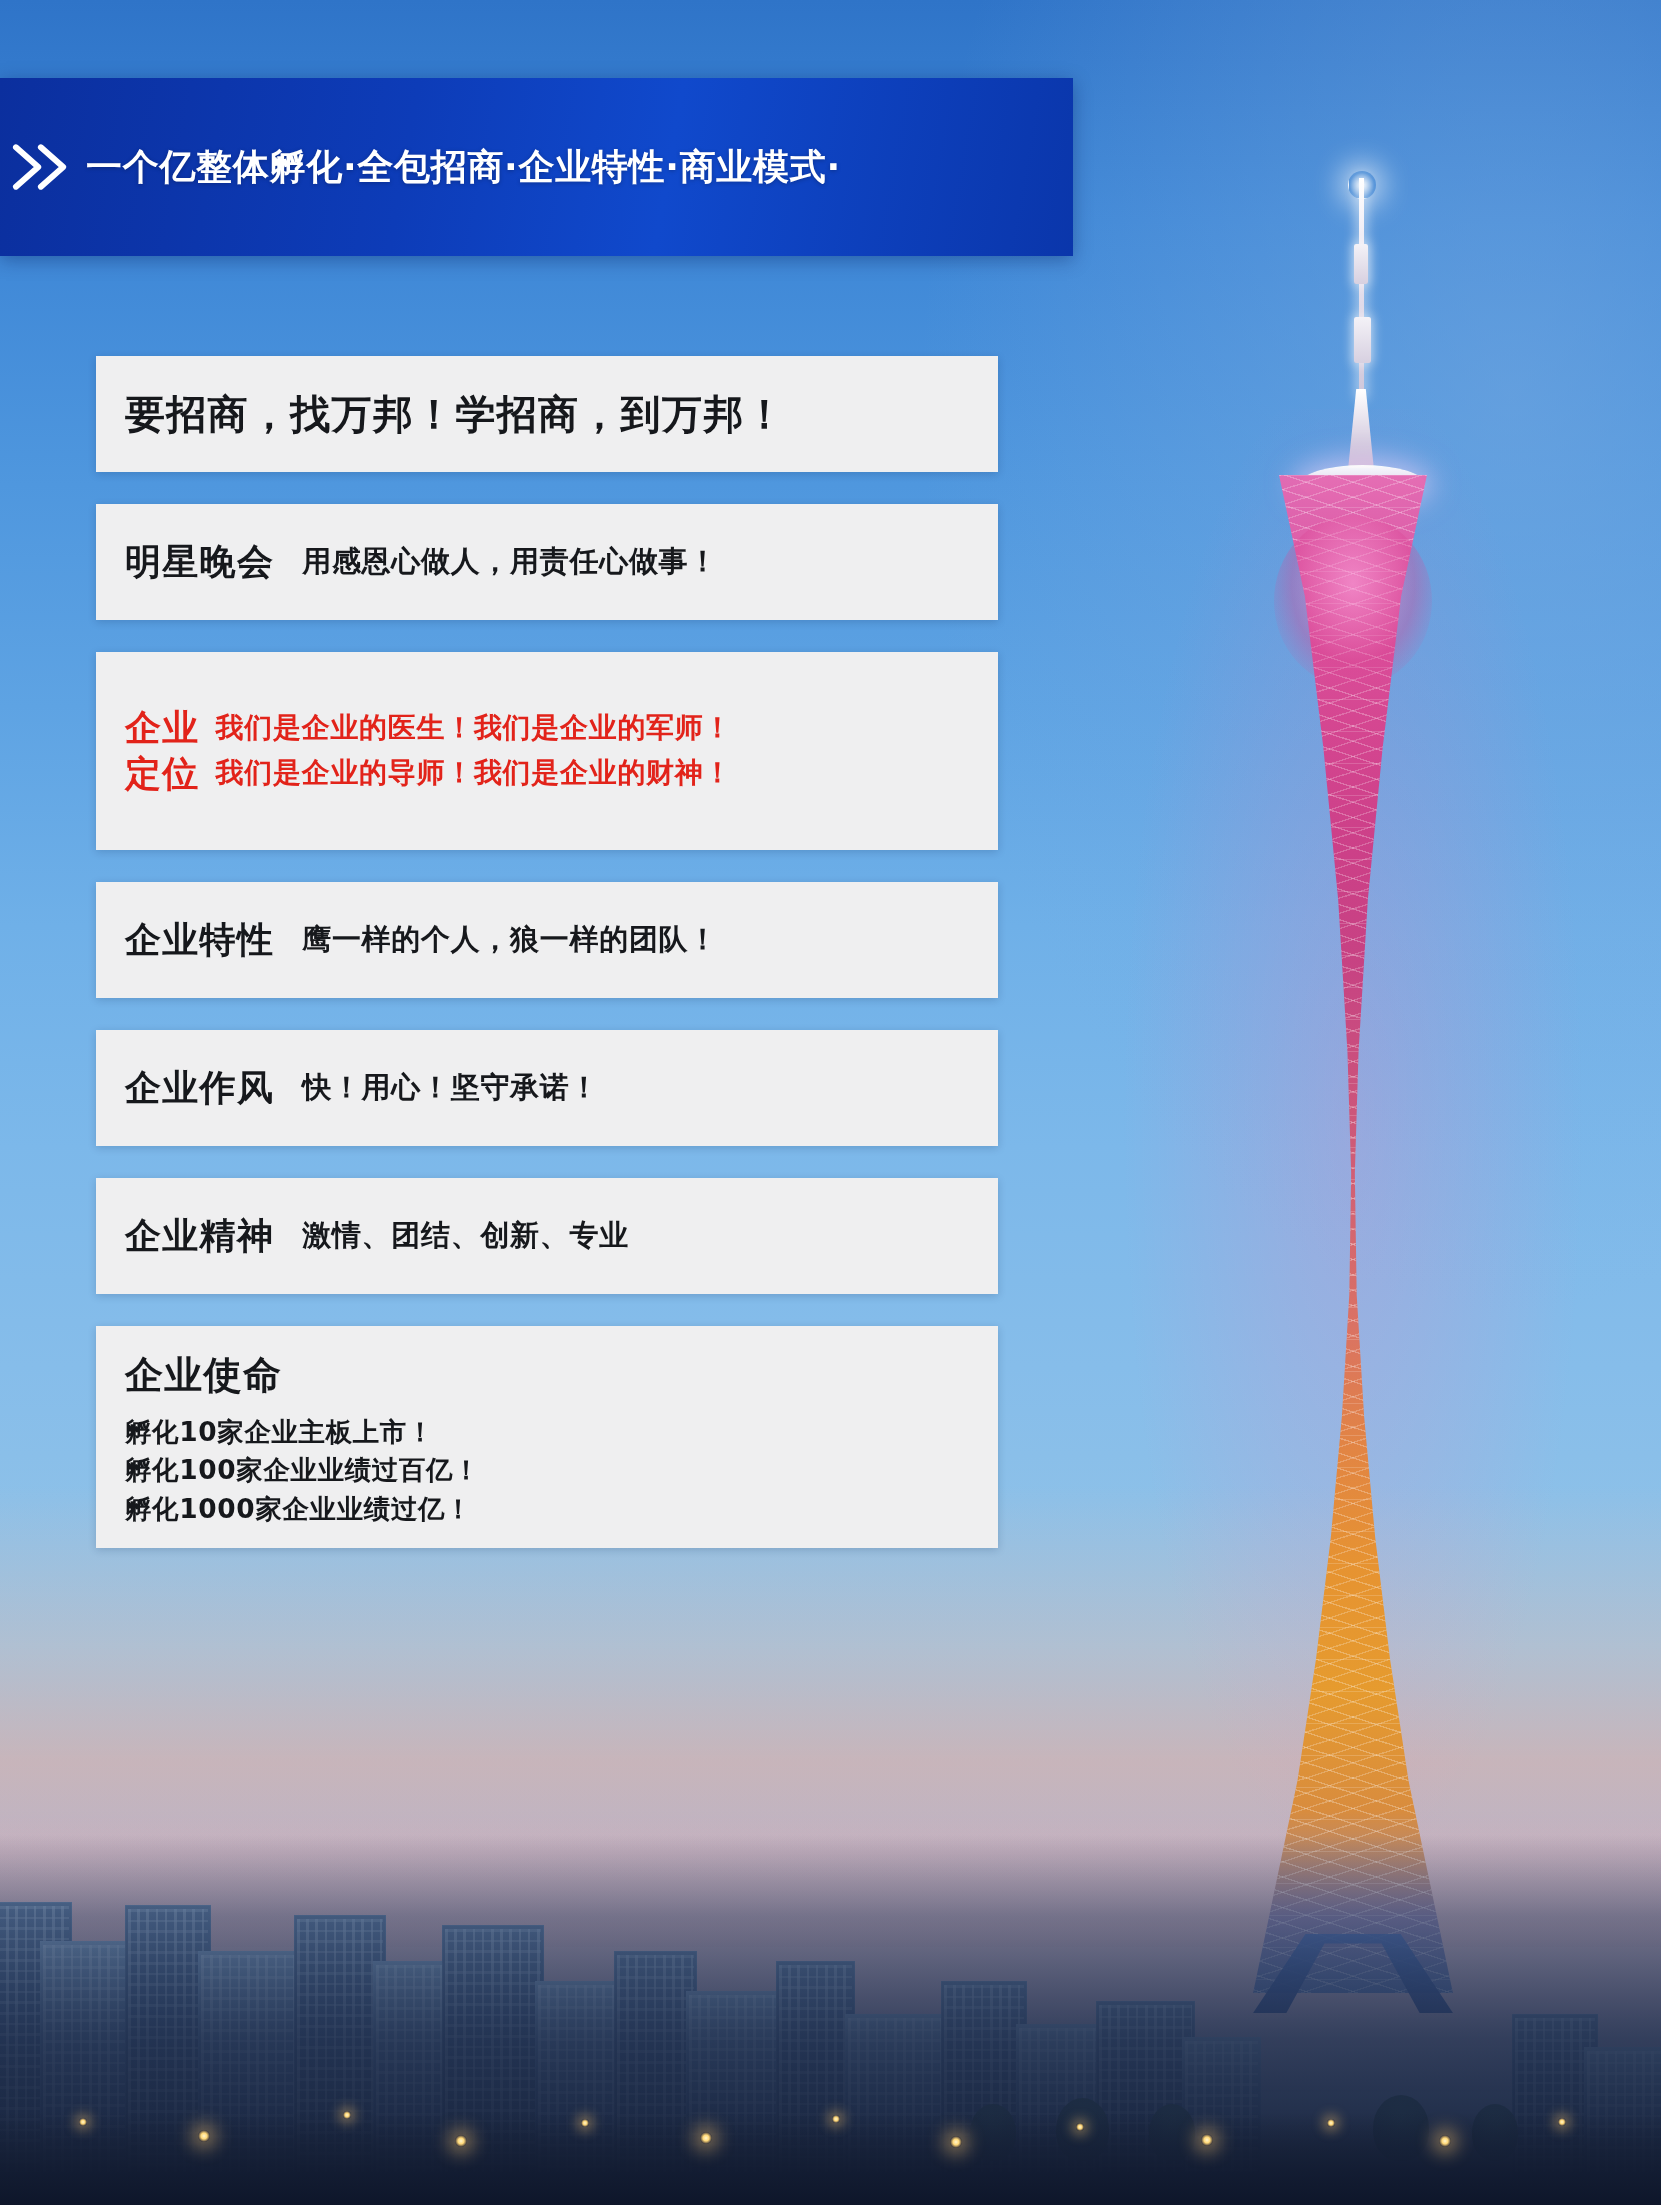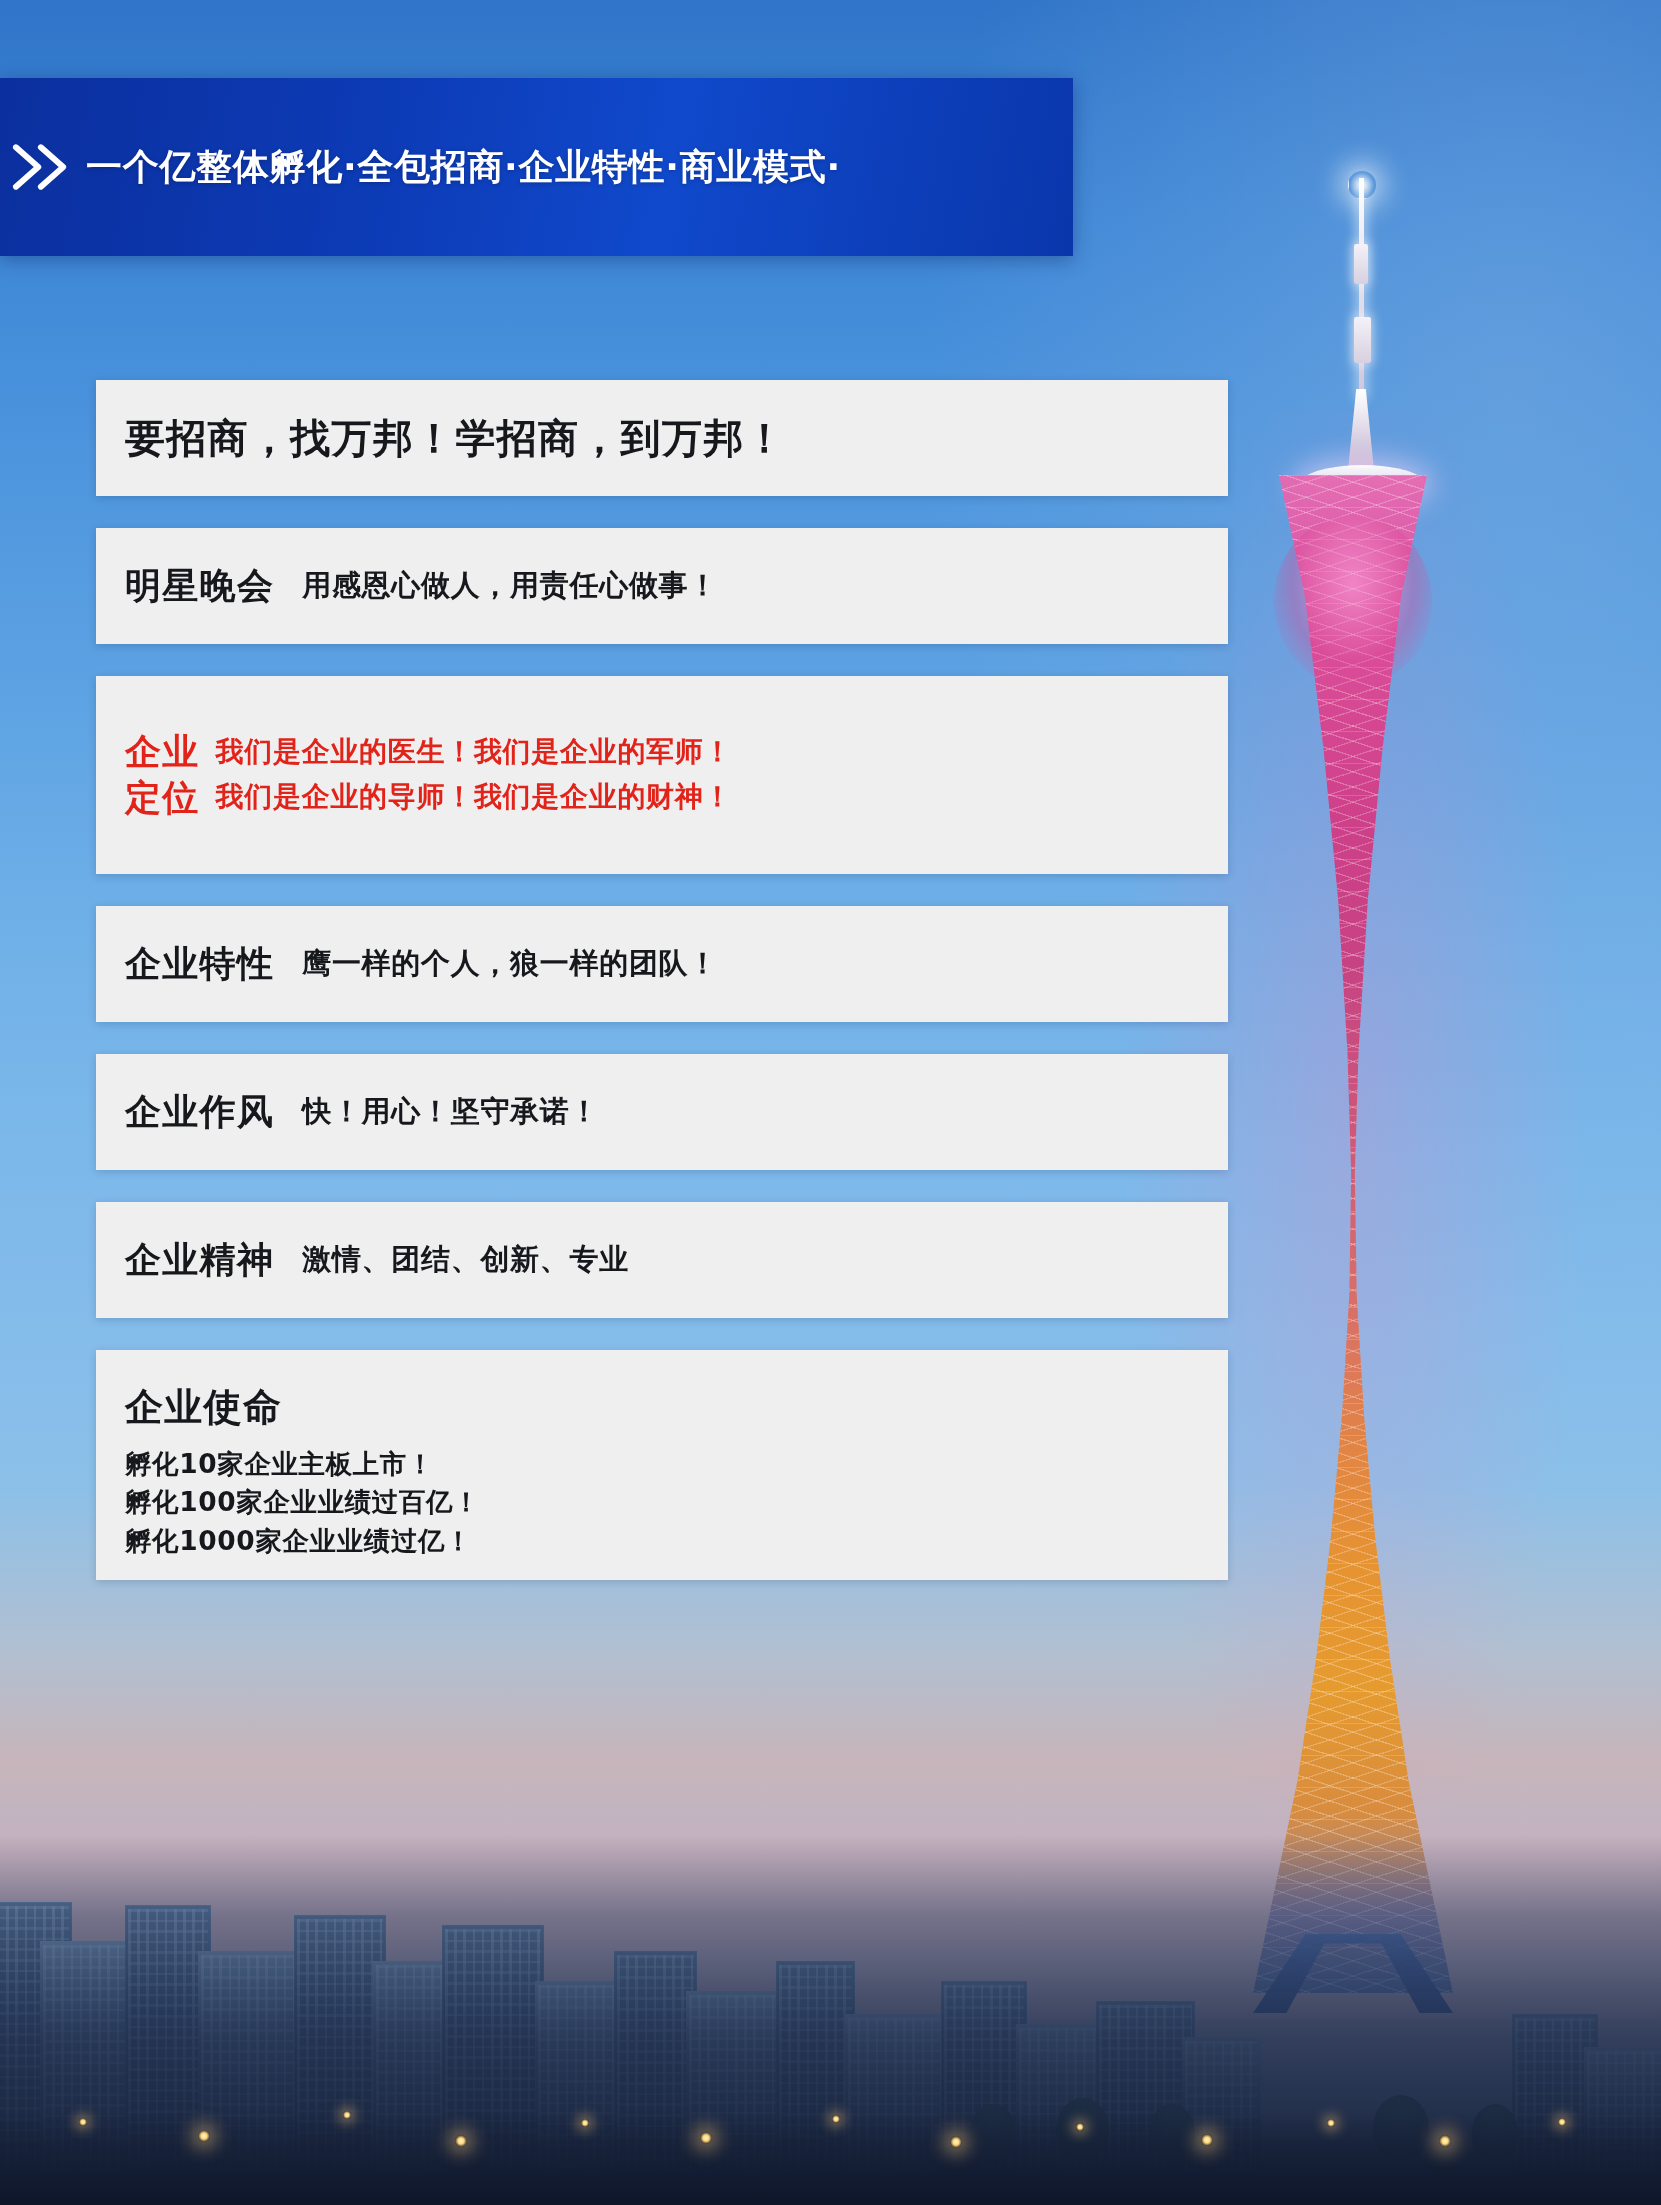--- a/index.html
+++ b/index.html
@@ -297,8 +297,8 @@
   .cards {
     position: absolute;
     left: 96px;
-    top: 380px;
-    width: 1132px;
+    top: 356px;
+    width: 902px;
   }
   .card {
     background: #efeff0;

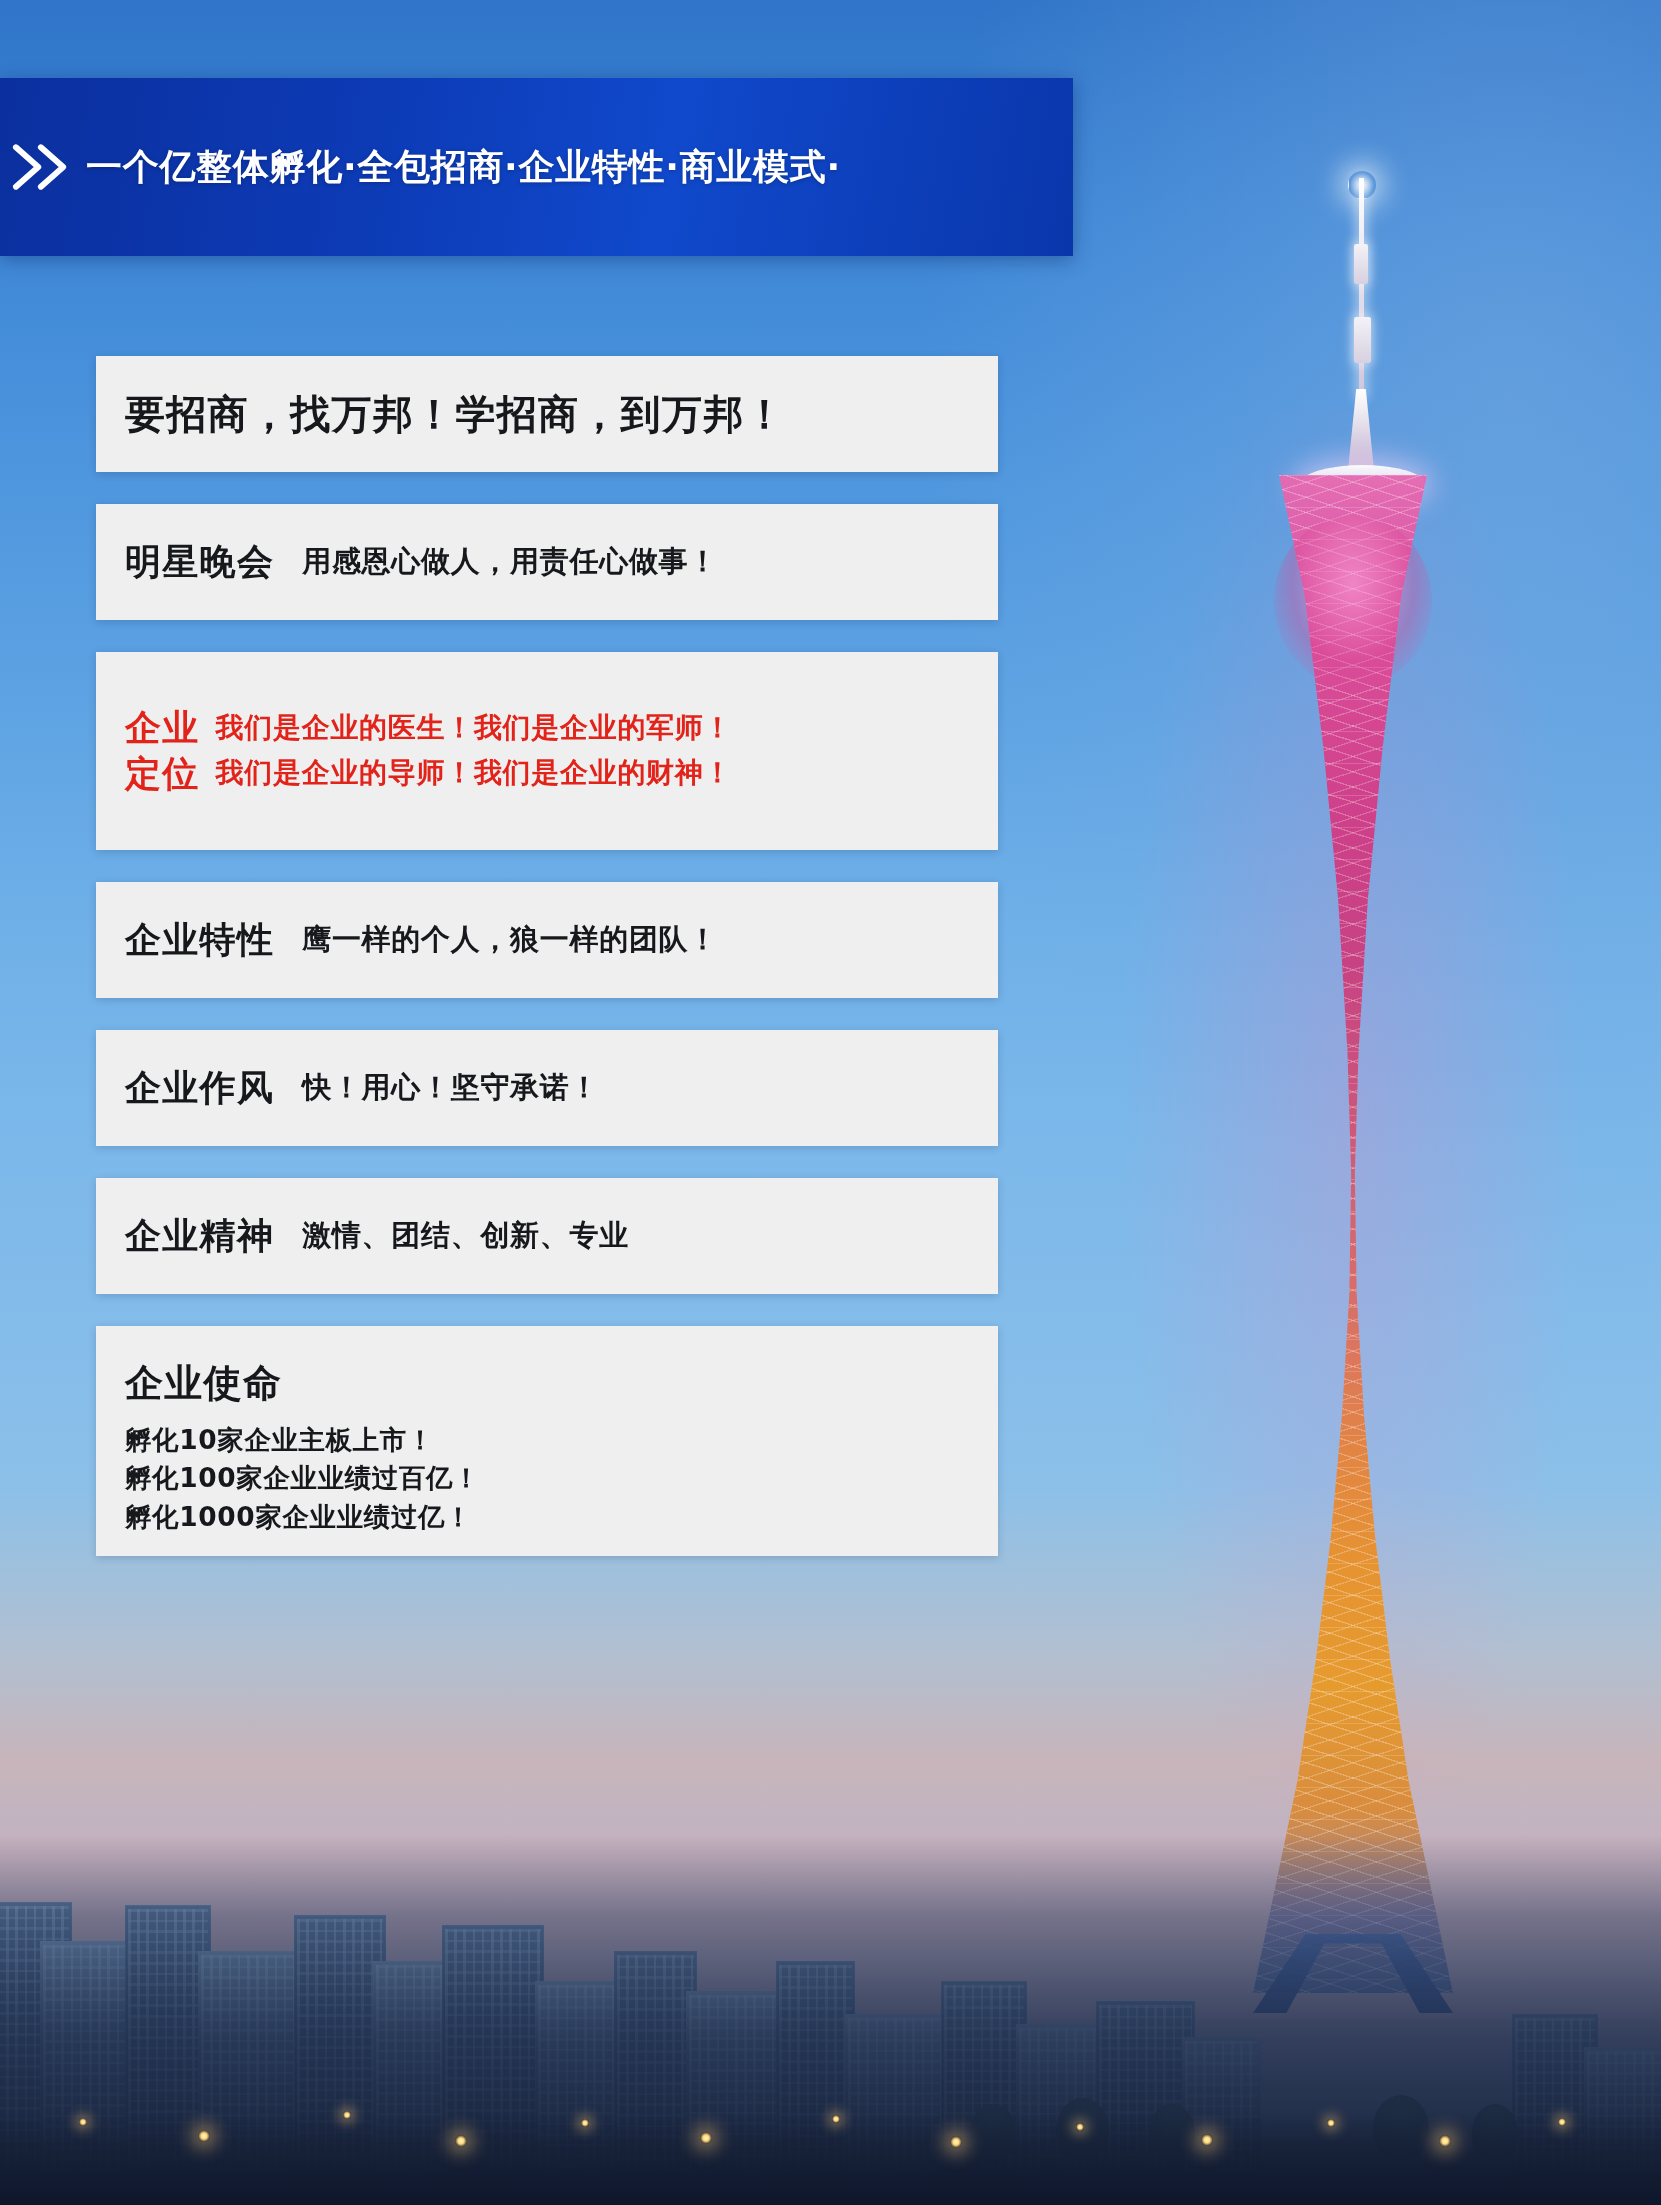--- a/index.html
+++ b/index.html
@@ -361,7 +361,7 @@
     flex-direction: column;
     align-items: flex-start;
     justify-content: center;
-    padding-top: 12px;
+    padding-top: 4px;
     margin-top: 18px;
   }
   .mission-title {

